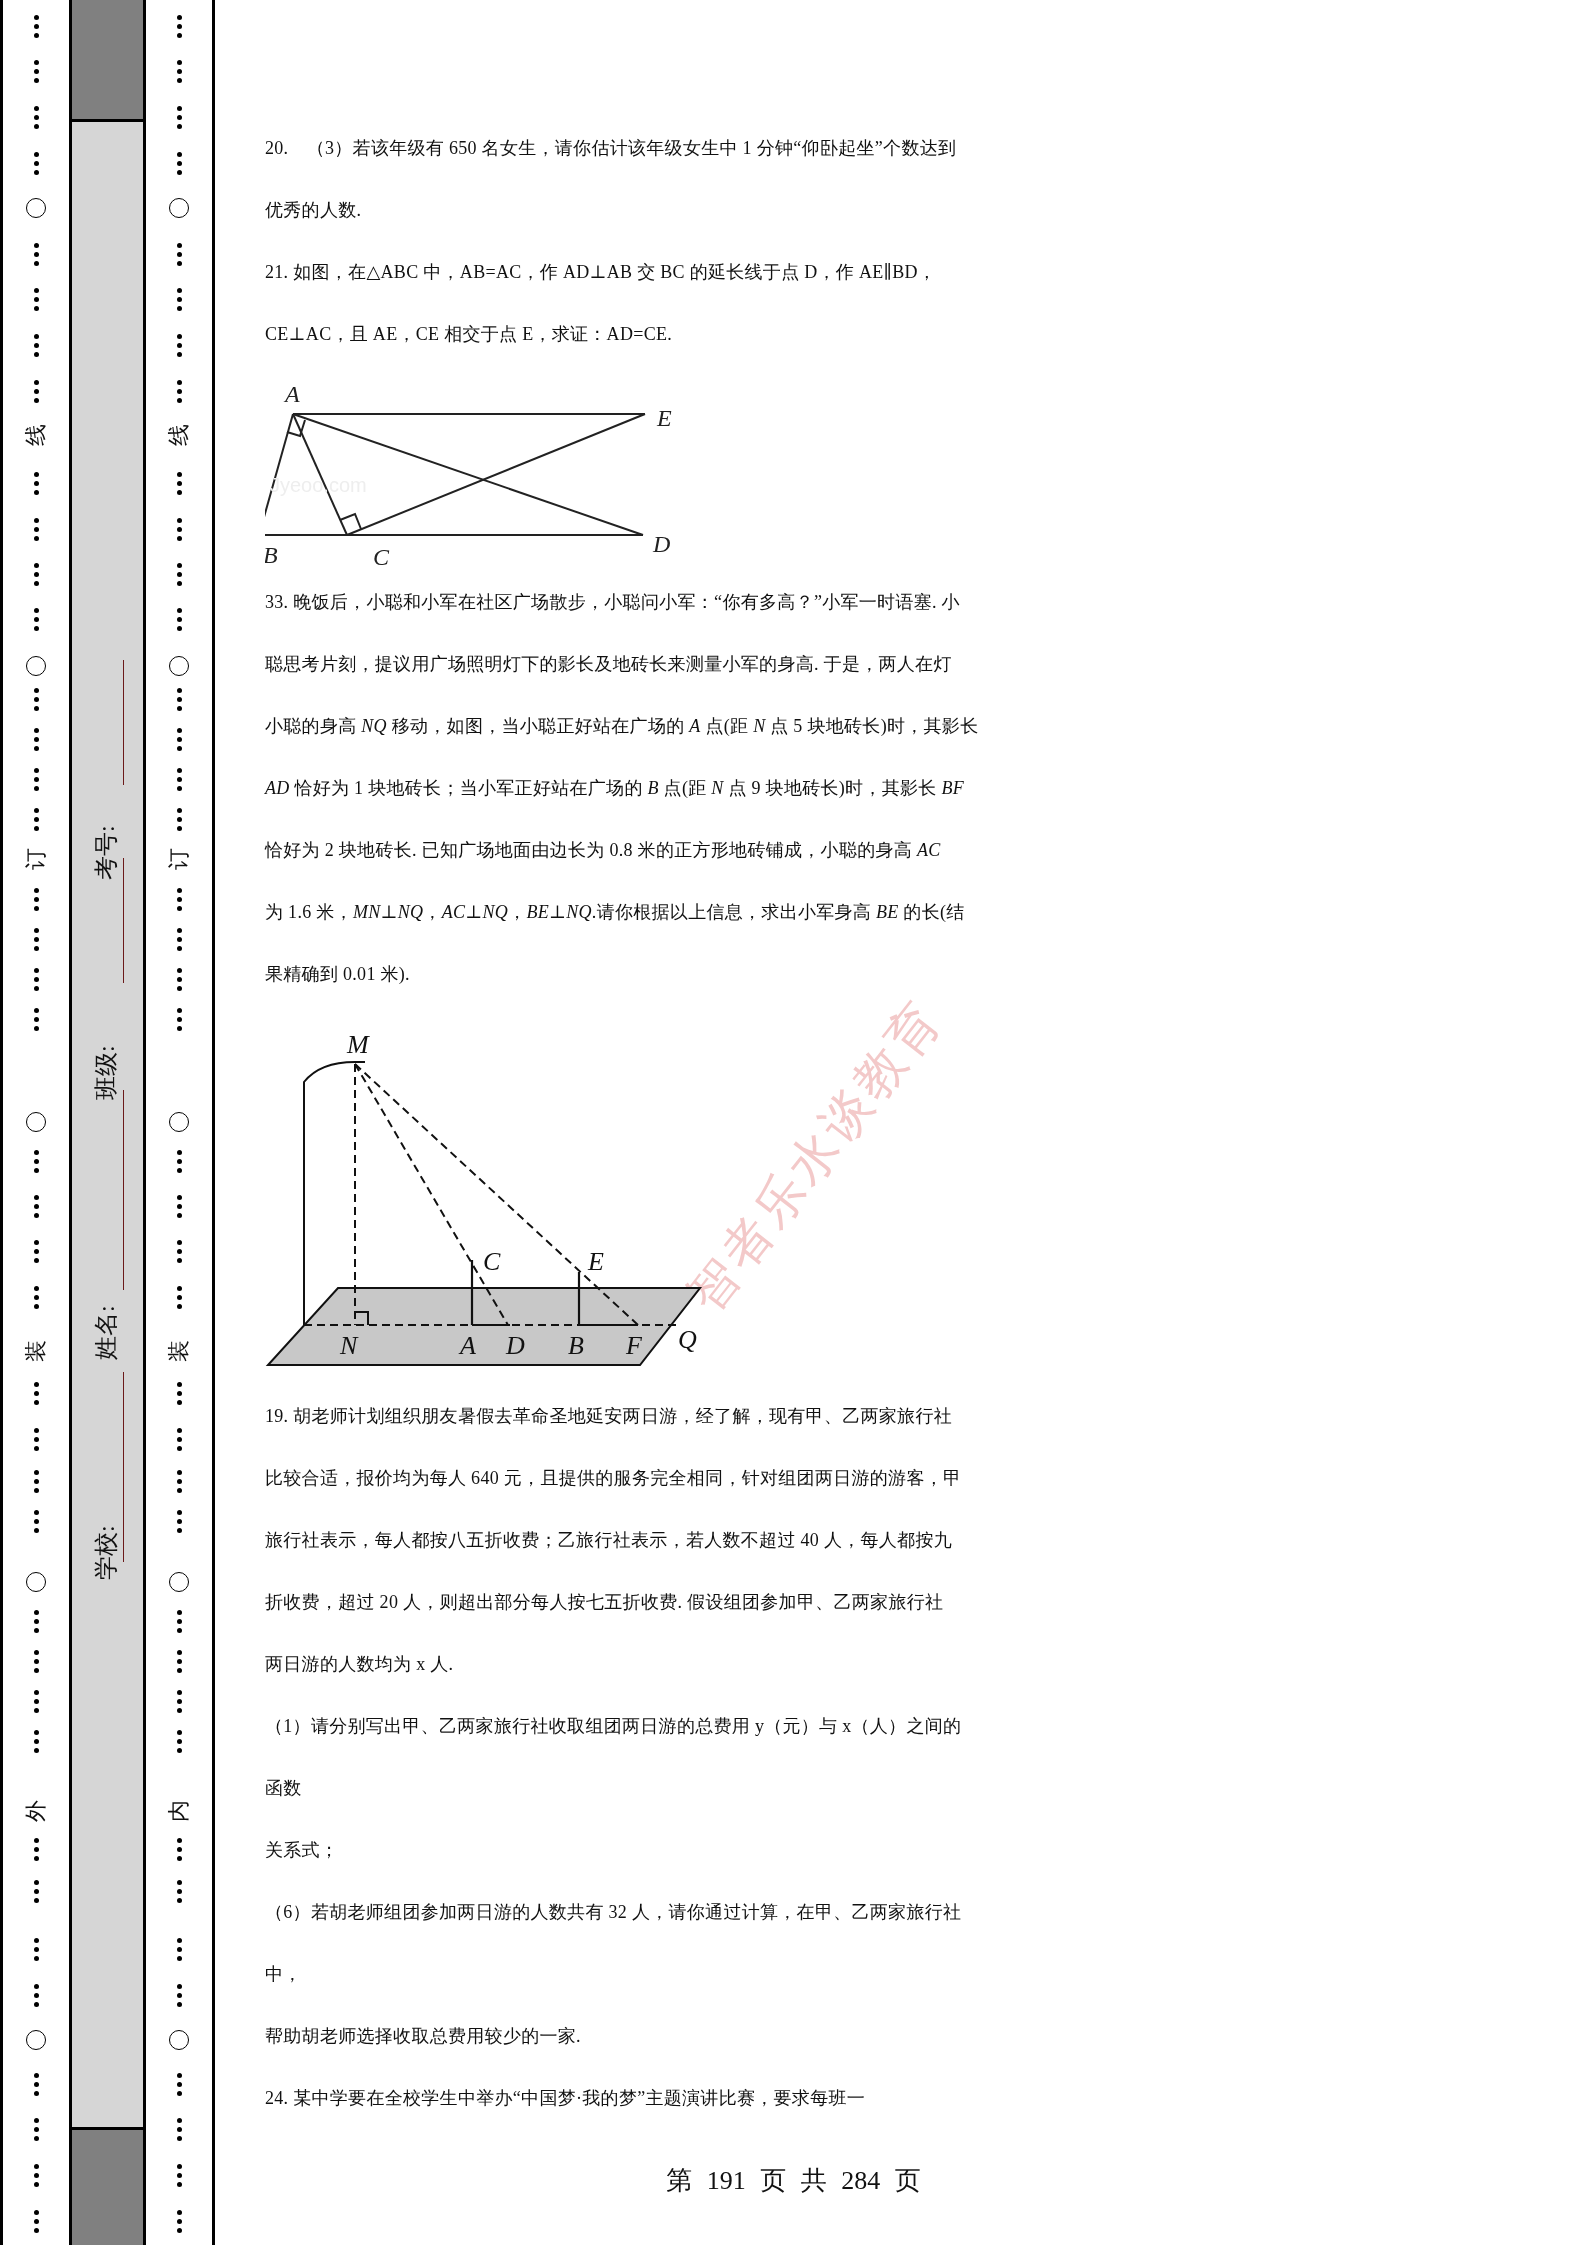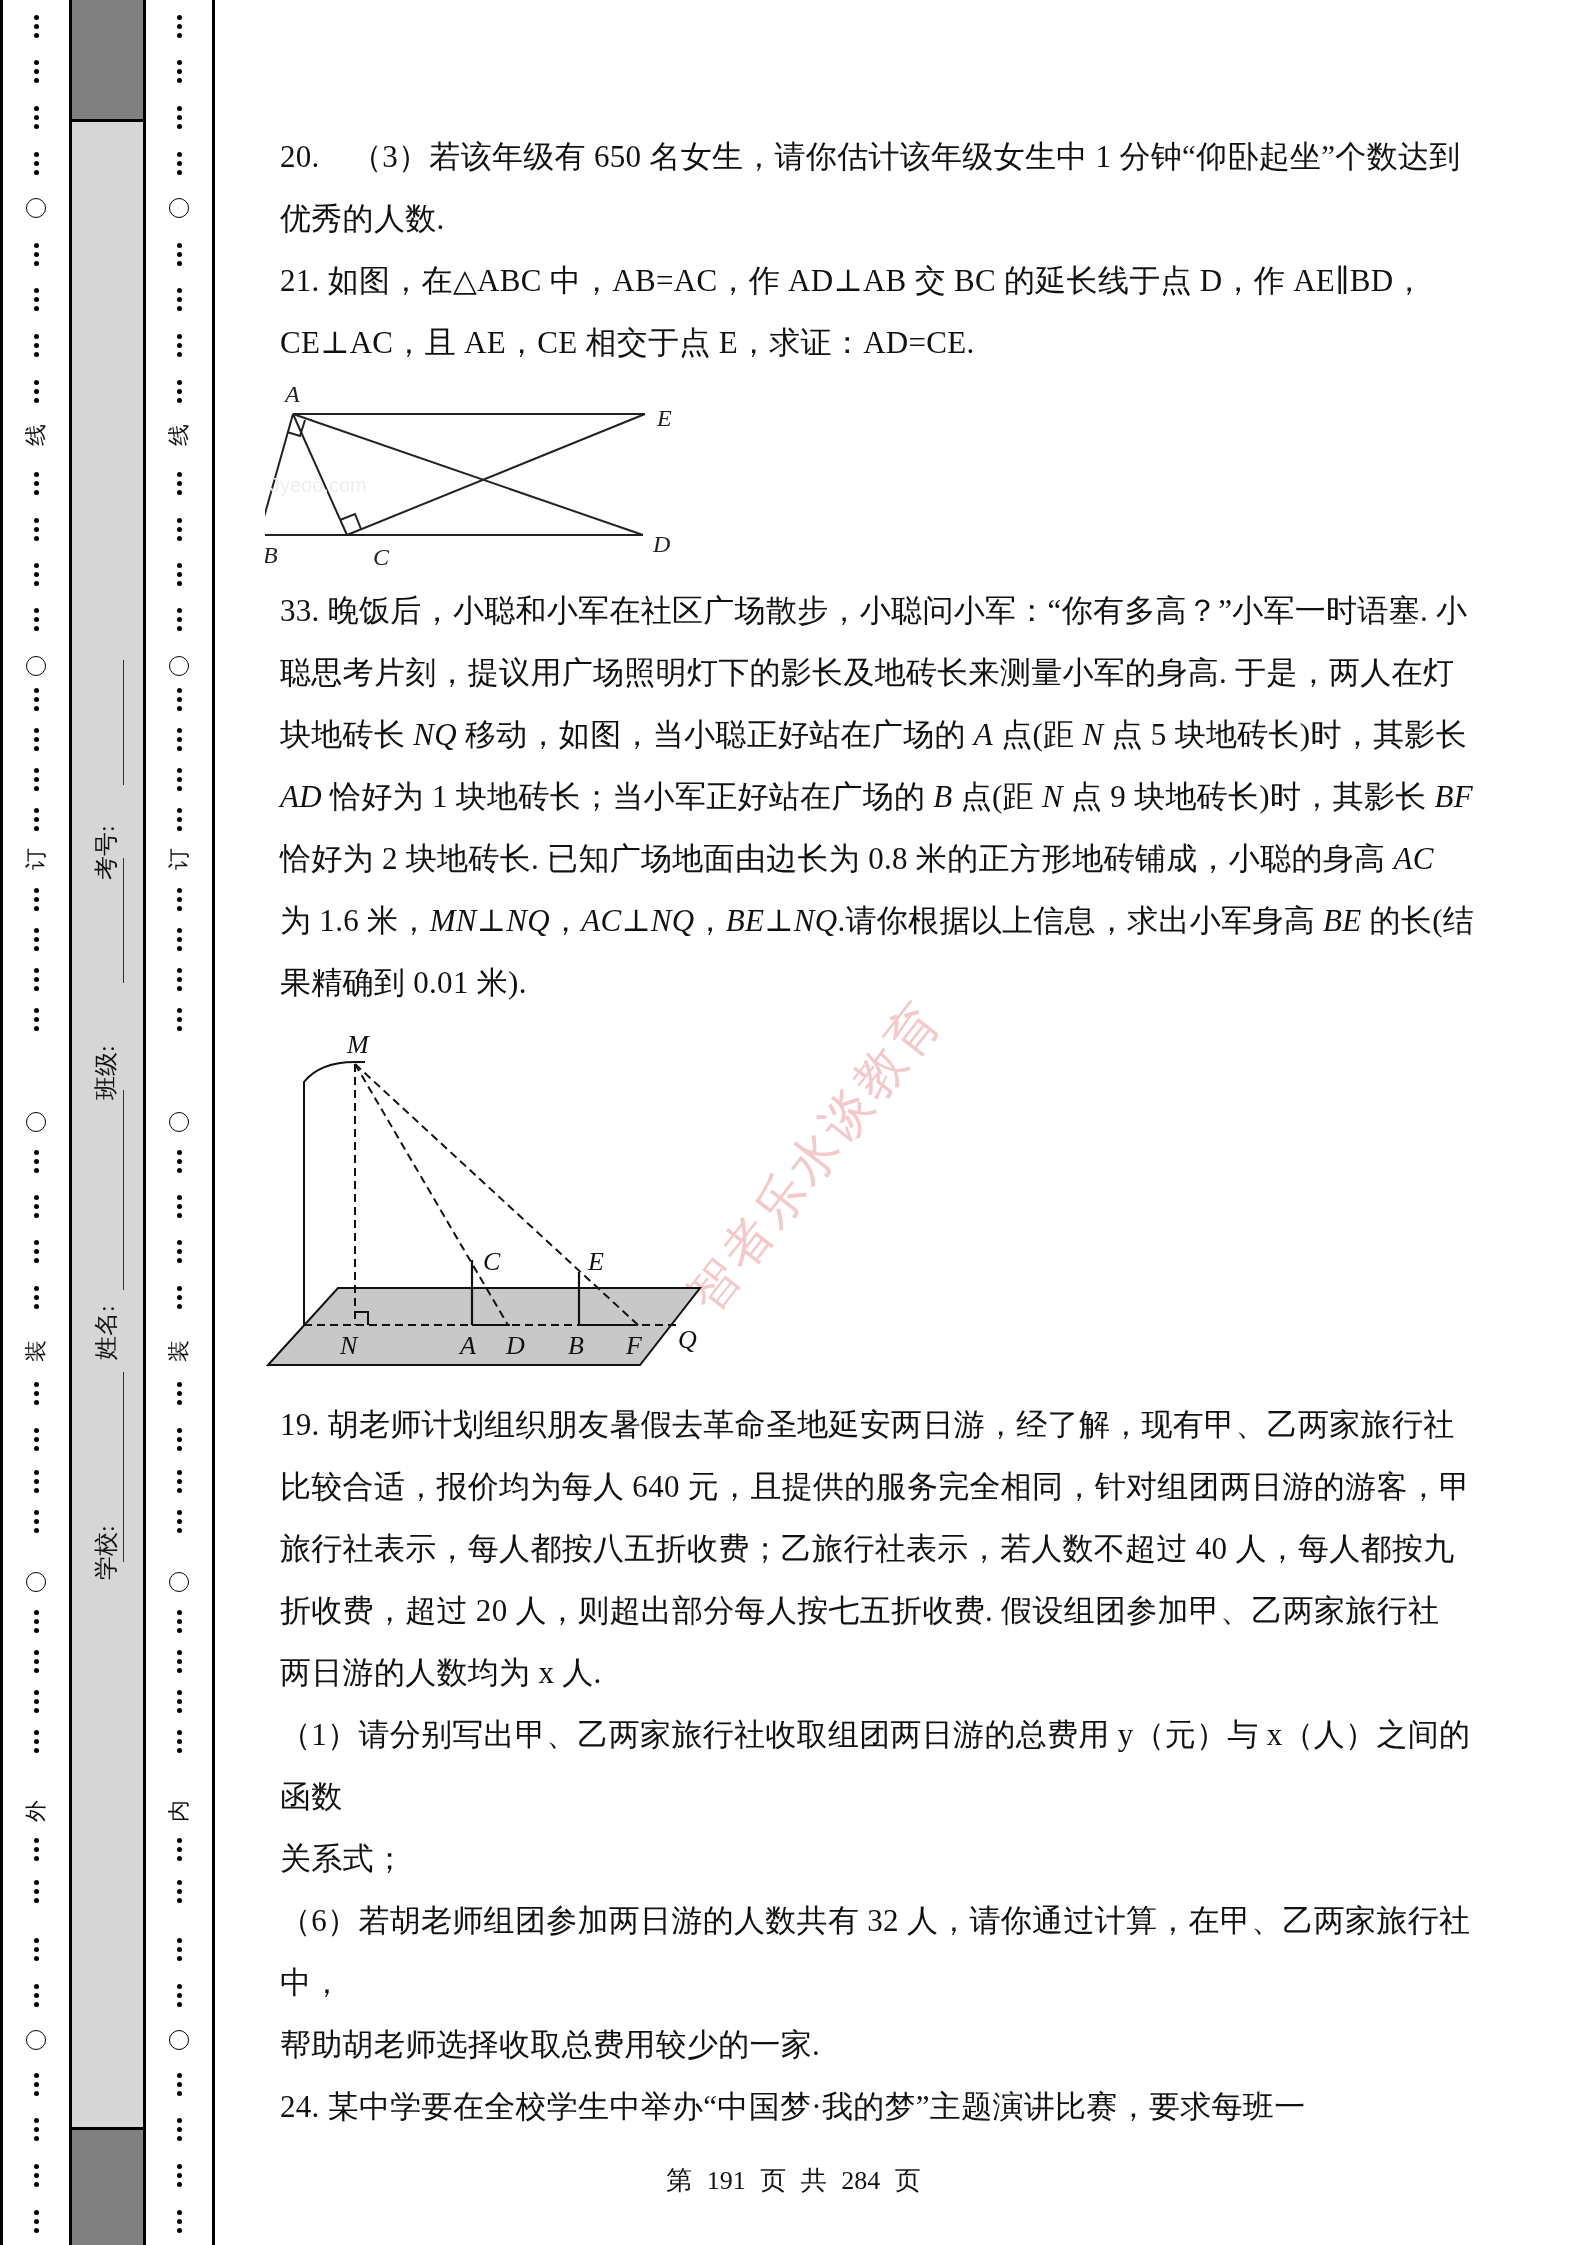--- a/index.html
+++ b/index.html
@@ -29,7 +29,7 @@
 
   
   .content { position:absolute; left:265px; top:0; width:1060px; }
-  .line { position:absolute; left:15px; font-size:31px; white-space:nowrap; letter-spacing:0.3px; }
+  .line { position:absolute; left:0; font-size:18px; white-space:nowrap; letter-spacing:0.3px; }
   .it { font-style:italic; }
   .footer { position:absolute; top:2163px; left:0; width:1587px; text-align:center; font-size:26px; }
   .footer span { margin:0 4px; }

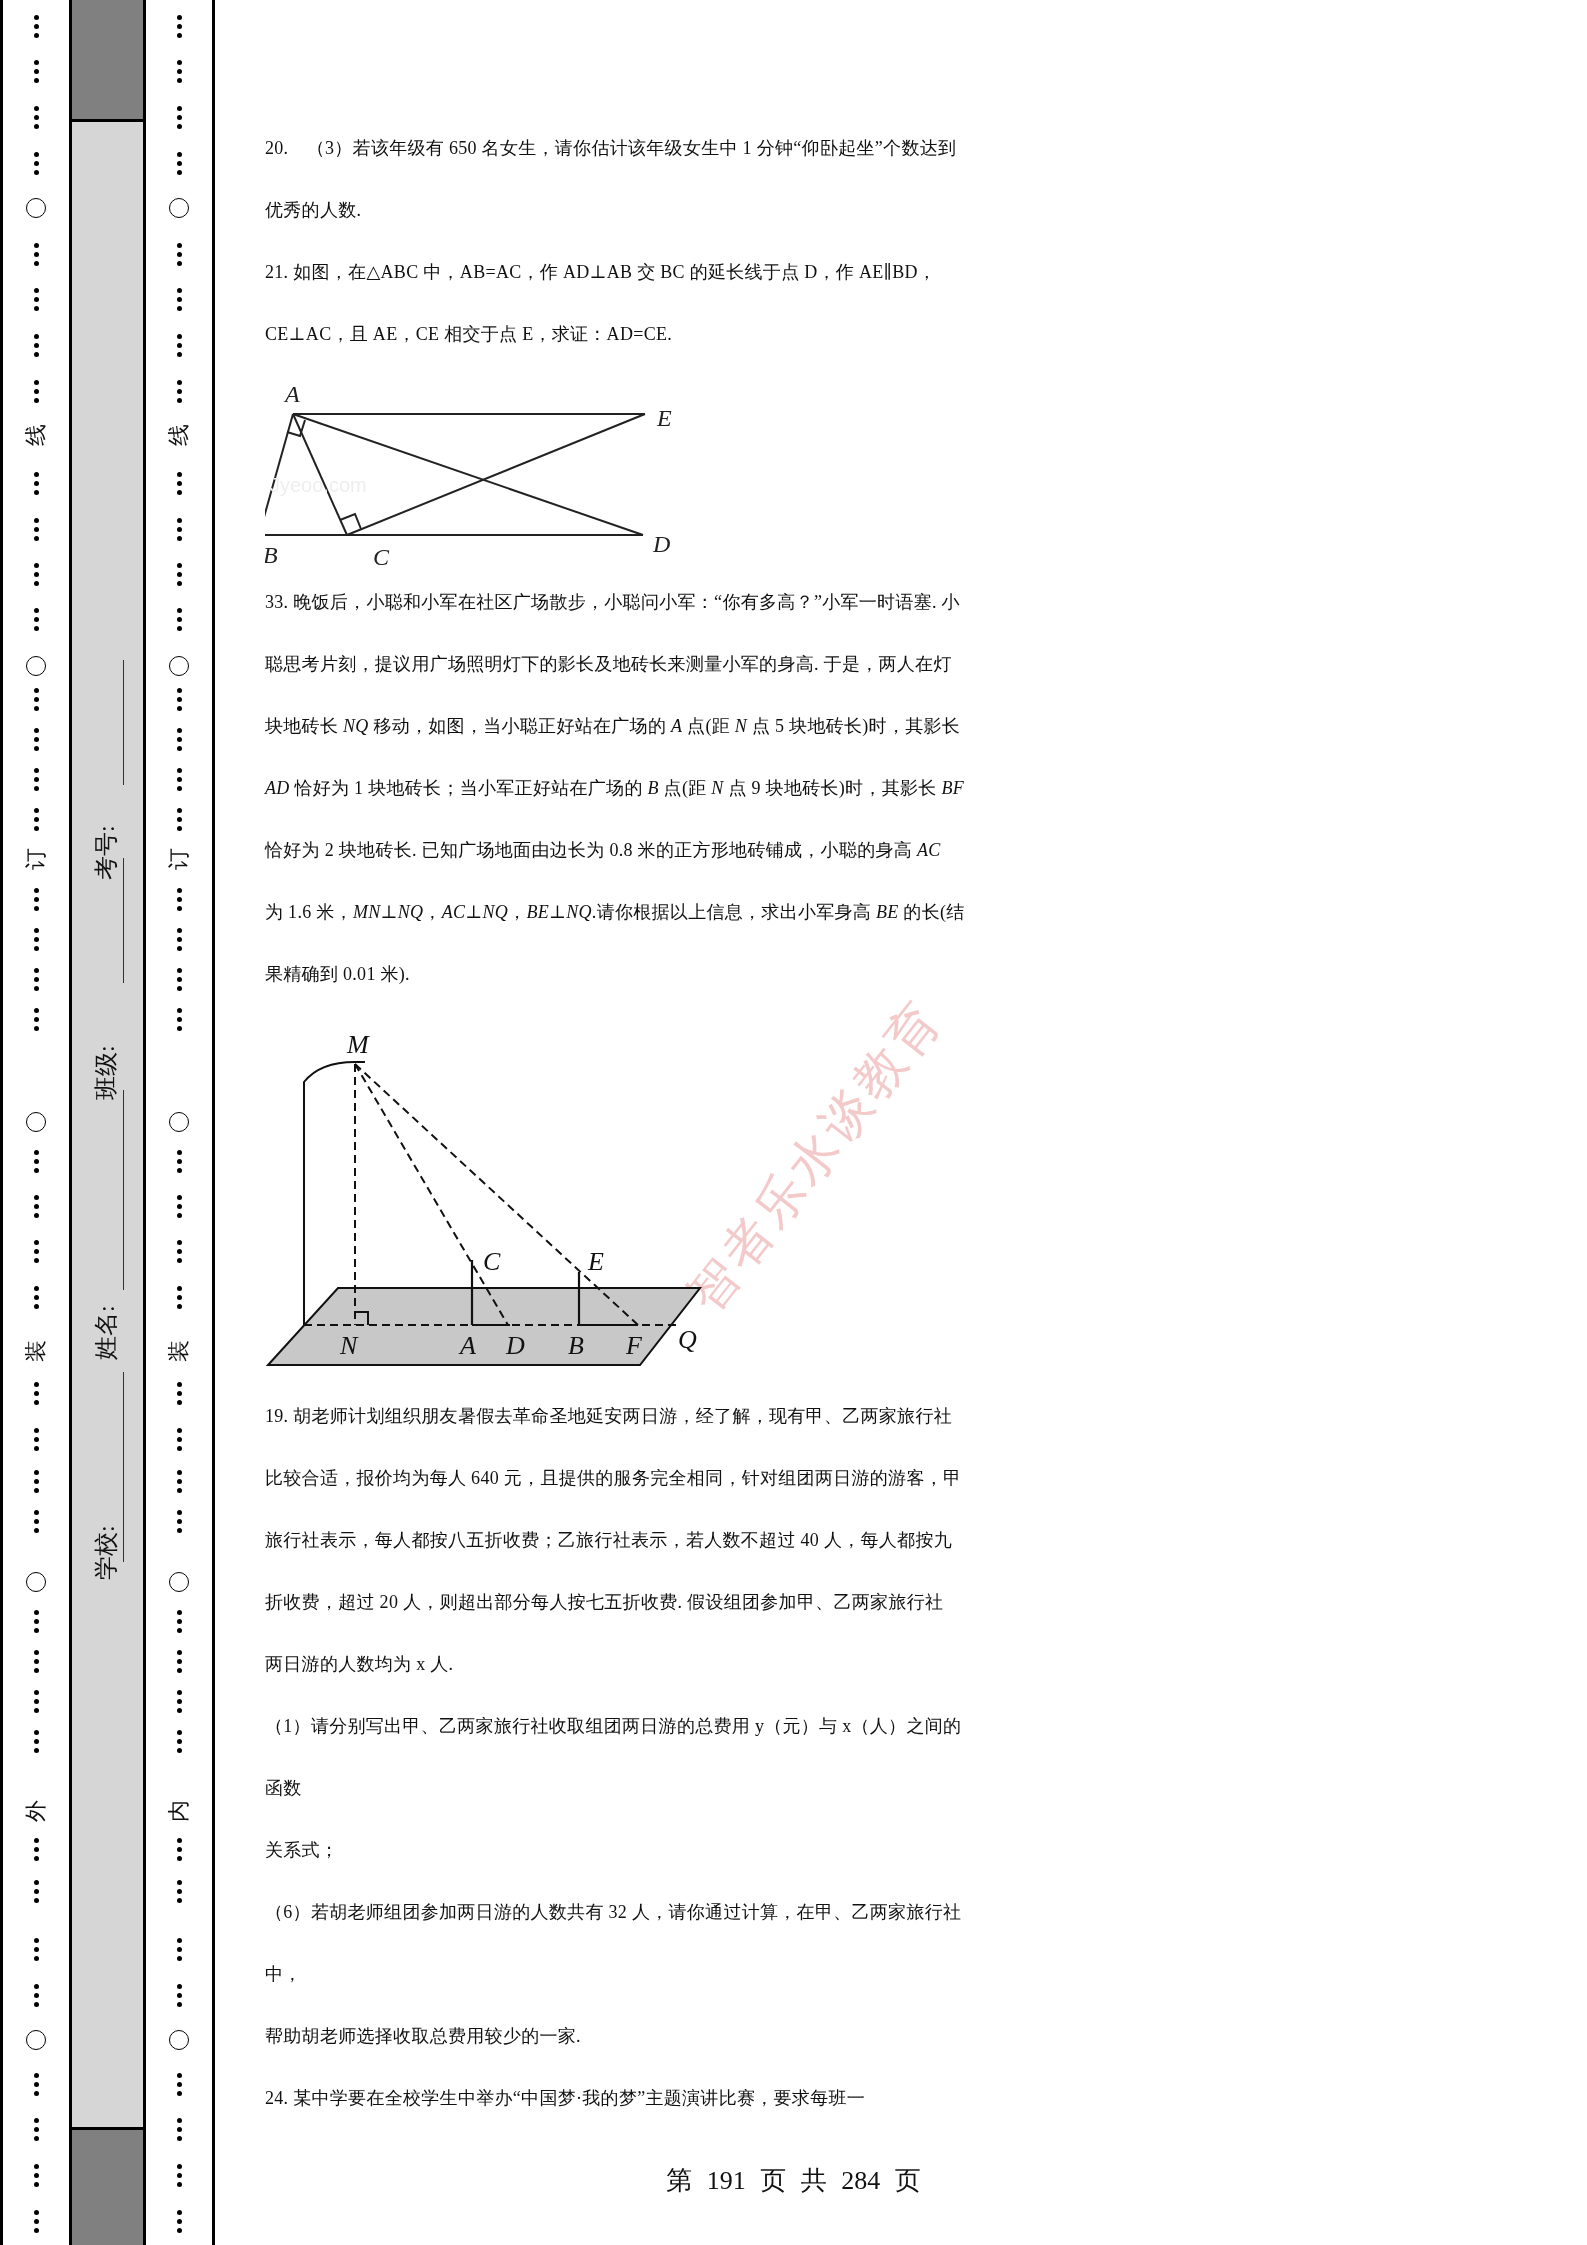--- a/index.html
+++ b/index.html
@@ -527,7 +527,7 @@
   <div class="line" style="top:590px">33. 晚饭后，小聪和小军在社区广场散步，小聪问小军：“你有多高？”小军一时语塞. 小</div>
   <div class="line" style="top:652px">聪思考片刻，提议用广场照明灯下的影长及地砖长来测量小军的身高. 于是，两人在灯</div>
   <div class="line" style="top:714px">
-    <span>块地砖长 </span><span class="it">NQ</span><span> 移动，如图，当小聪正好站在广场的 </span><span class="it">A</span><span> 点(距 </span><span class="it">N</span><span> 点 5 块地砖长)时，其影长</span>
+    <span>小聪的身高 </span><span class="it">NQ</span><span> 移动，如图，当小聪正好站在广场的 </span><span class="it">A</span><span> 点(距 </span><span class="it">N</span><span> 点 5 块地砖长)时，其影长</span>
   </div>
   <div class="line" style="top:776px">
     <span class="it">AD</span><span> 恰好为 1 块地砖长；当小军正好站在广场的 </span><span class="it">B</span><span> 点(距 </span><span class="it">N</span><span> 点 9 块地砖长)时，其影长 </span><span class="it">BF</span>

